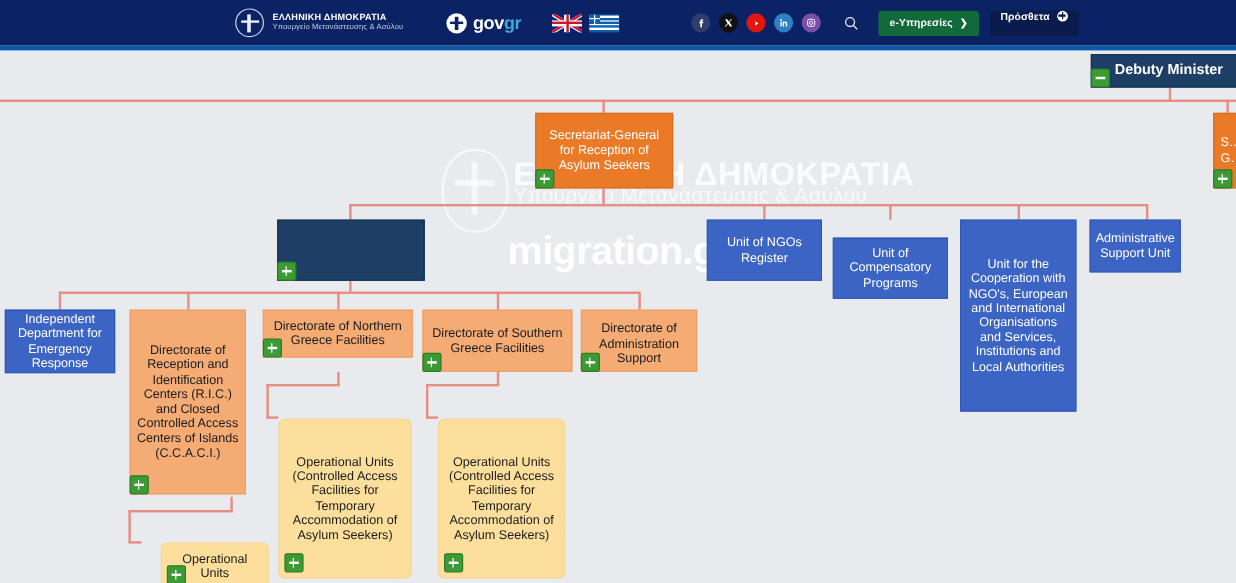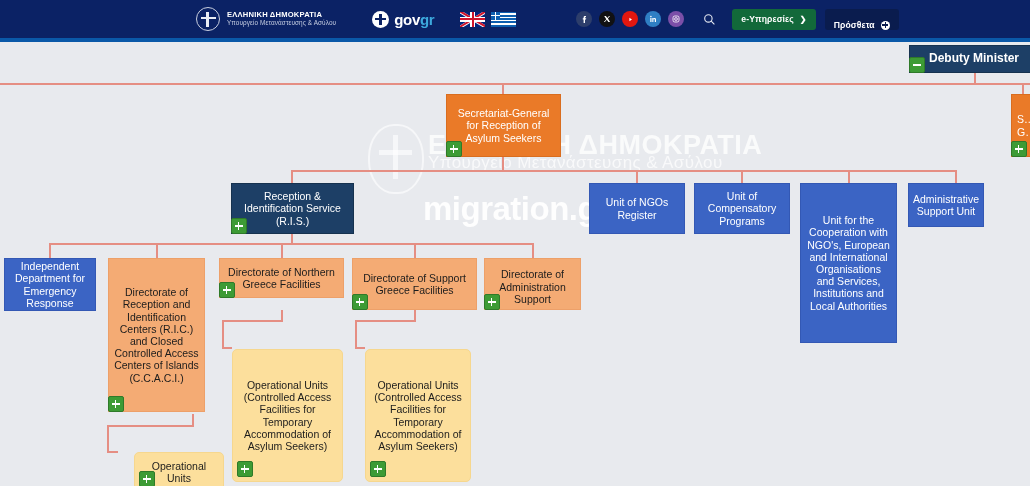--- a/index.html
+++ b/index.html
@@ -74,7 +74,7 @@
   }
   .btn-extra{
     margin-left:9px;background:#0a1c4e;color:#fff;border-radius:3px;
-    height:21px;padding:0 9px;display:flex;align-items:flex-end;gap:6px;
+    height:21px;padding:0 9px;display:flex;align-items:flex-start;gap:6px;
     font-size:8.6px;font-weight:bold;letter-spacing:.1px;
   }
   .chev{font-size:8px;}

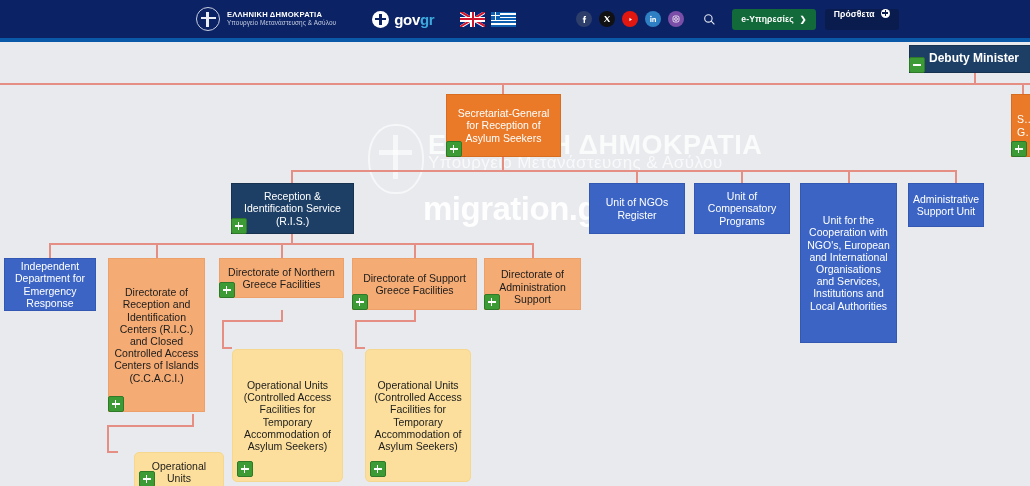--- a/index.html
+++ b/index.html
@@ -272,7 +272,6 @@
 </div>
 
 <div class="node n-navy" style="left:231px;top:183px;width:123px;height:51px;">
-  <span>Reception &amp; Identification Service (R.I.S.)</span>
   <span class="badge plus"></span>
 </div>
 

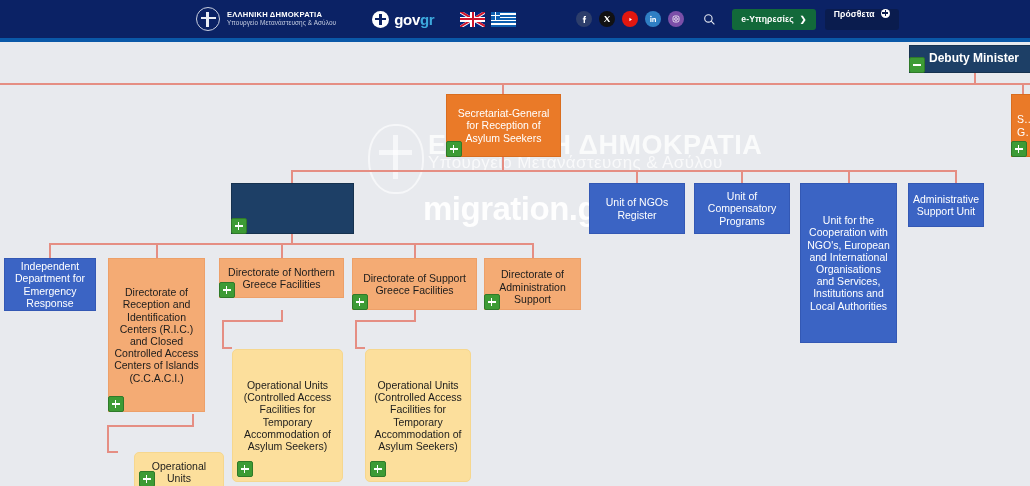--- a/index.html
+++ b/index.html
@@ -279,7 +279,7 @@
   <span>Unit of NGOs Register</span>
 </div>
 
-<div class="node n-blue" style="left:694px;top:183px;width:96px;height:51px;">
+<div class="node n-blue" style="left:694px;top:198px;width:96px;height:51px;">
   <span>Unit of Compensatory Programs</span>
 </div>
 

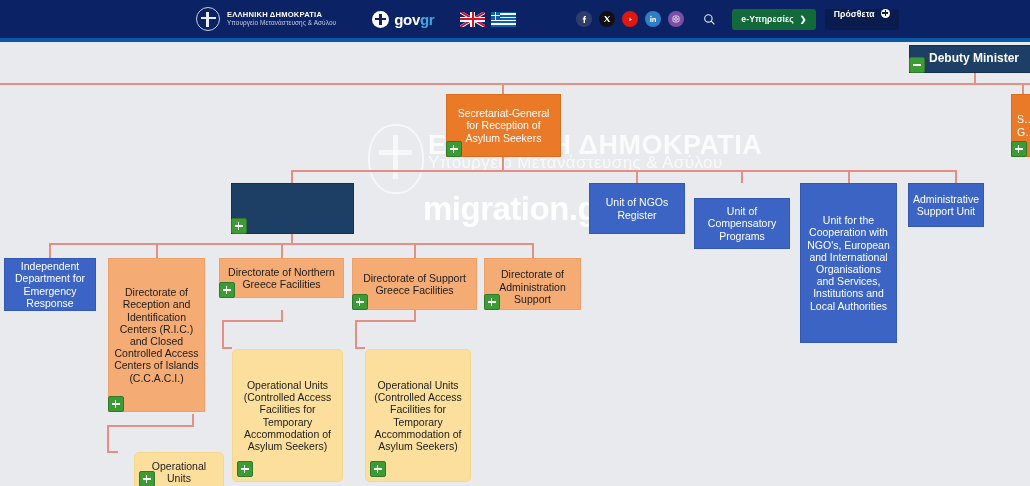--- a/index.html
+++ b/index.html
@@ -306,7 +306,7 @@
 </div>
 
 <div class="node n-peach" style="left:352px;top:258px;width:125px;height:52px;">
-  <span>Directorate of Support Greece Facilities</span>
+  <span>Directorate of Southern Greece Facilities</span>
   <span class="badge plus"></span>
 </div>
 

